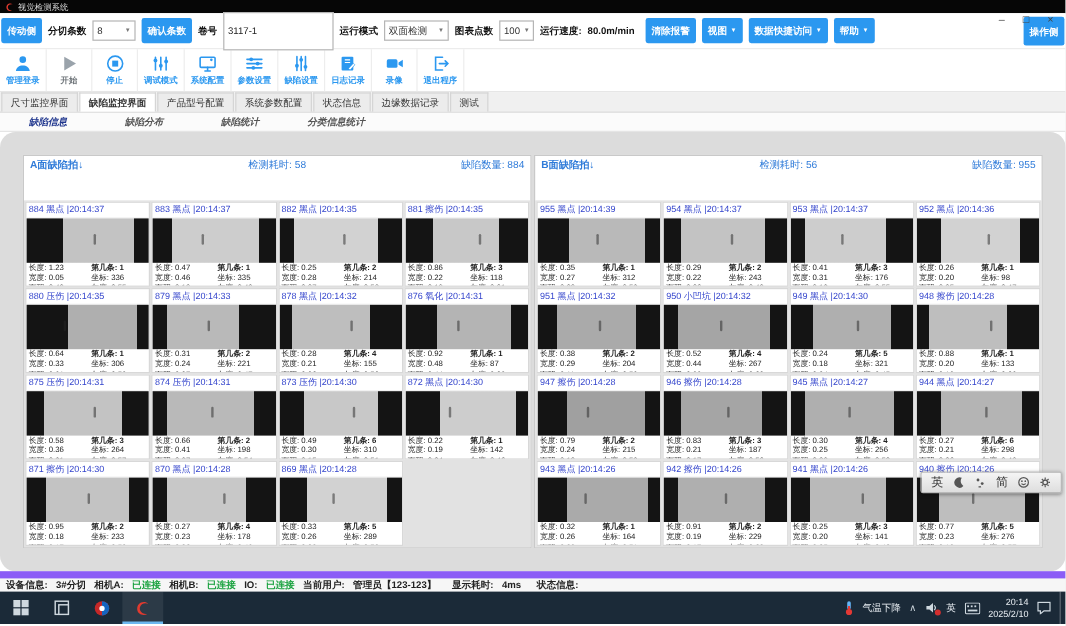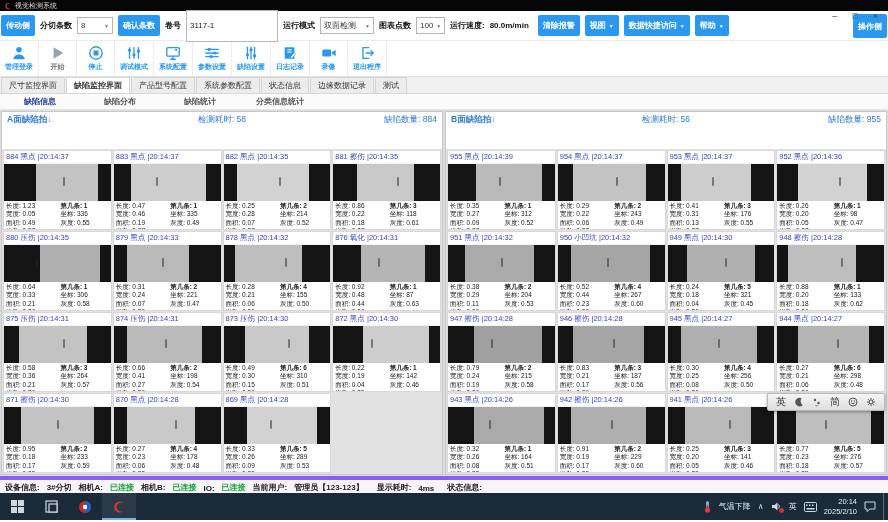--- a/index.html
+++ b/index.html
@@ -35,7 +35,7 @@
   .tabs{height:17px;background:#f0f0f0;display:flex;align-items:flex-end;padding:1px 1px 0;gap:1px;border-bottom:1px solid #d8d8d8;}
   .tab{font-size:8px;padding:2px 7px;background:#ececec;border:1px solid #d5d5d5;border-bottom:none;color:#333;white-space:nowrap;cursor:pointer;}
   .tab.active{background:#fff;font-weight:700;}
-  .subtabs{height:16px;display:flex;align-items:center;background:#fbfbfb;border-bottom:1px solid #e5e5e5;}
+  .subtabs{height:16px;display:flex;align-items:center;background:#fbfbfb;border-bottom:1px solid #e5e5e5;font-style:italic;}
   .subtab{font-size:8px;font-weight:700;color:#555;width:80px;text-align:center;cursor:pointer;}
   .subtab.active{color:#22388f;}
 

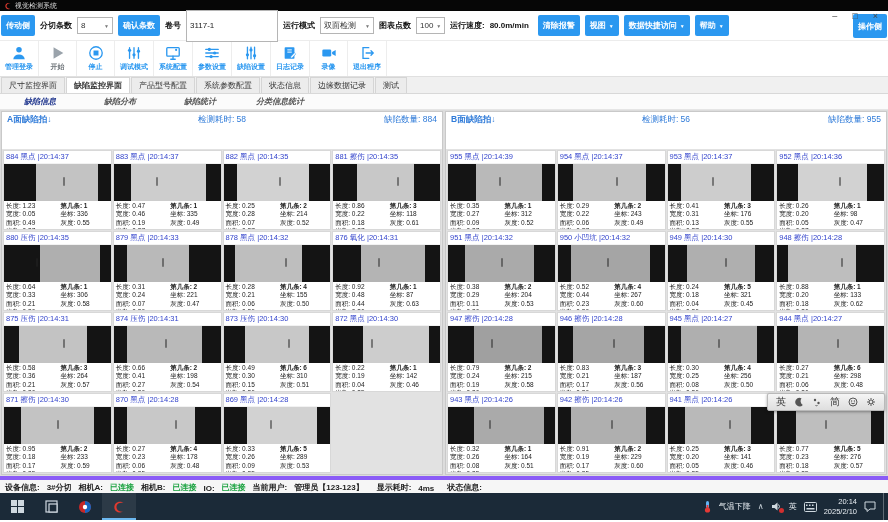--- a/index.html
+++ b/index.html
@@ -40,7 +40,7 @@
   .subtab.active{color:#22388f;}
 
   
-  .panels{height:366px;display:flex;gap:2px;background:#dcdcdc;padding:1px;}
+  .panels{height:366px;display:flex;gap:2px;background:#dcdcdc;padding:19px;border-radius:13px;}
   .panel{flex:1;background:#fff;border:1px solid #c9c9c9;display:flex;flex-direction:column;min-width:0;}
   .phead{height:15px;display:flex;align-items:center;padding:0 5px;font-size:8.5px;flex:none;}
   .ptitle{color:#2f7bd9;font-weight:700;flex:1;}

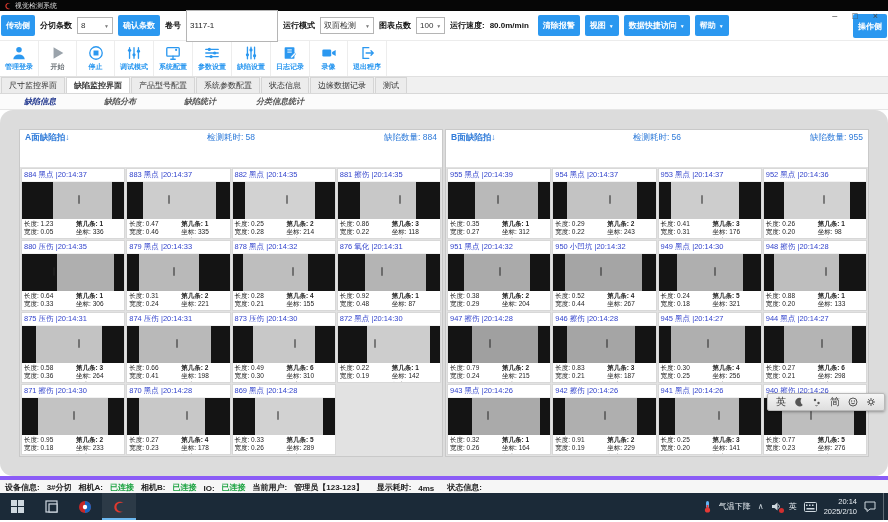--- a/index.html
+++ b/index.html
@@ -57,7 +57,7 @@
   .cir div:first-child{font-weight:700;}
 
   
-  .statusbar{height:17px;background:#f6f6f6;border-top:4px solid #8b5cf6;display:flex;align-items:flex-end;gap:7px;padding:0 5px;font-size:8px;font-weight:700;color:#222;white-space:nowrap;}
+  .statusbar{height:17px;background:#f6f6f6;border-top:6px solid #8b5cf6;display:flex;align-items:center;gap:7px;padding:0 5px;font-size:8px;font-weight:700;color:#222;white-space:nowrap;}
   .ok{color:#17a13d;}
 
   

